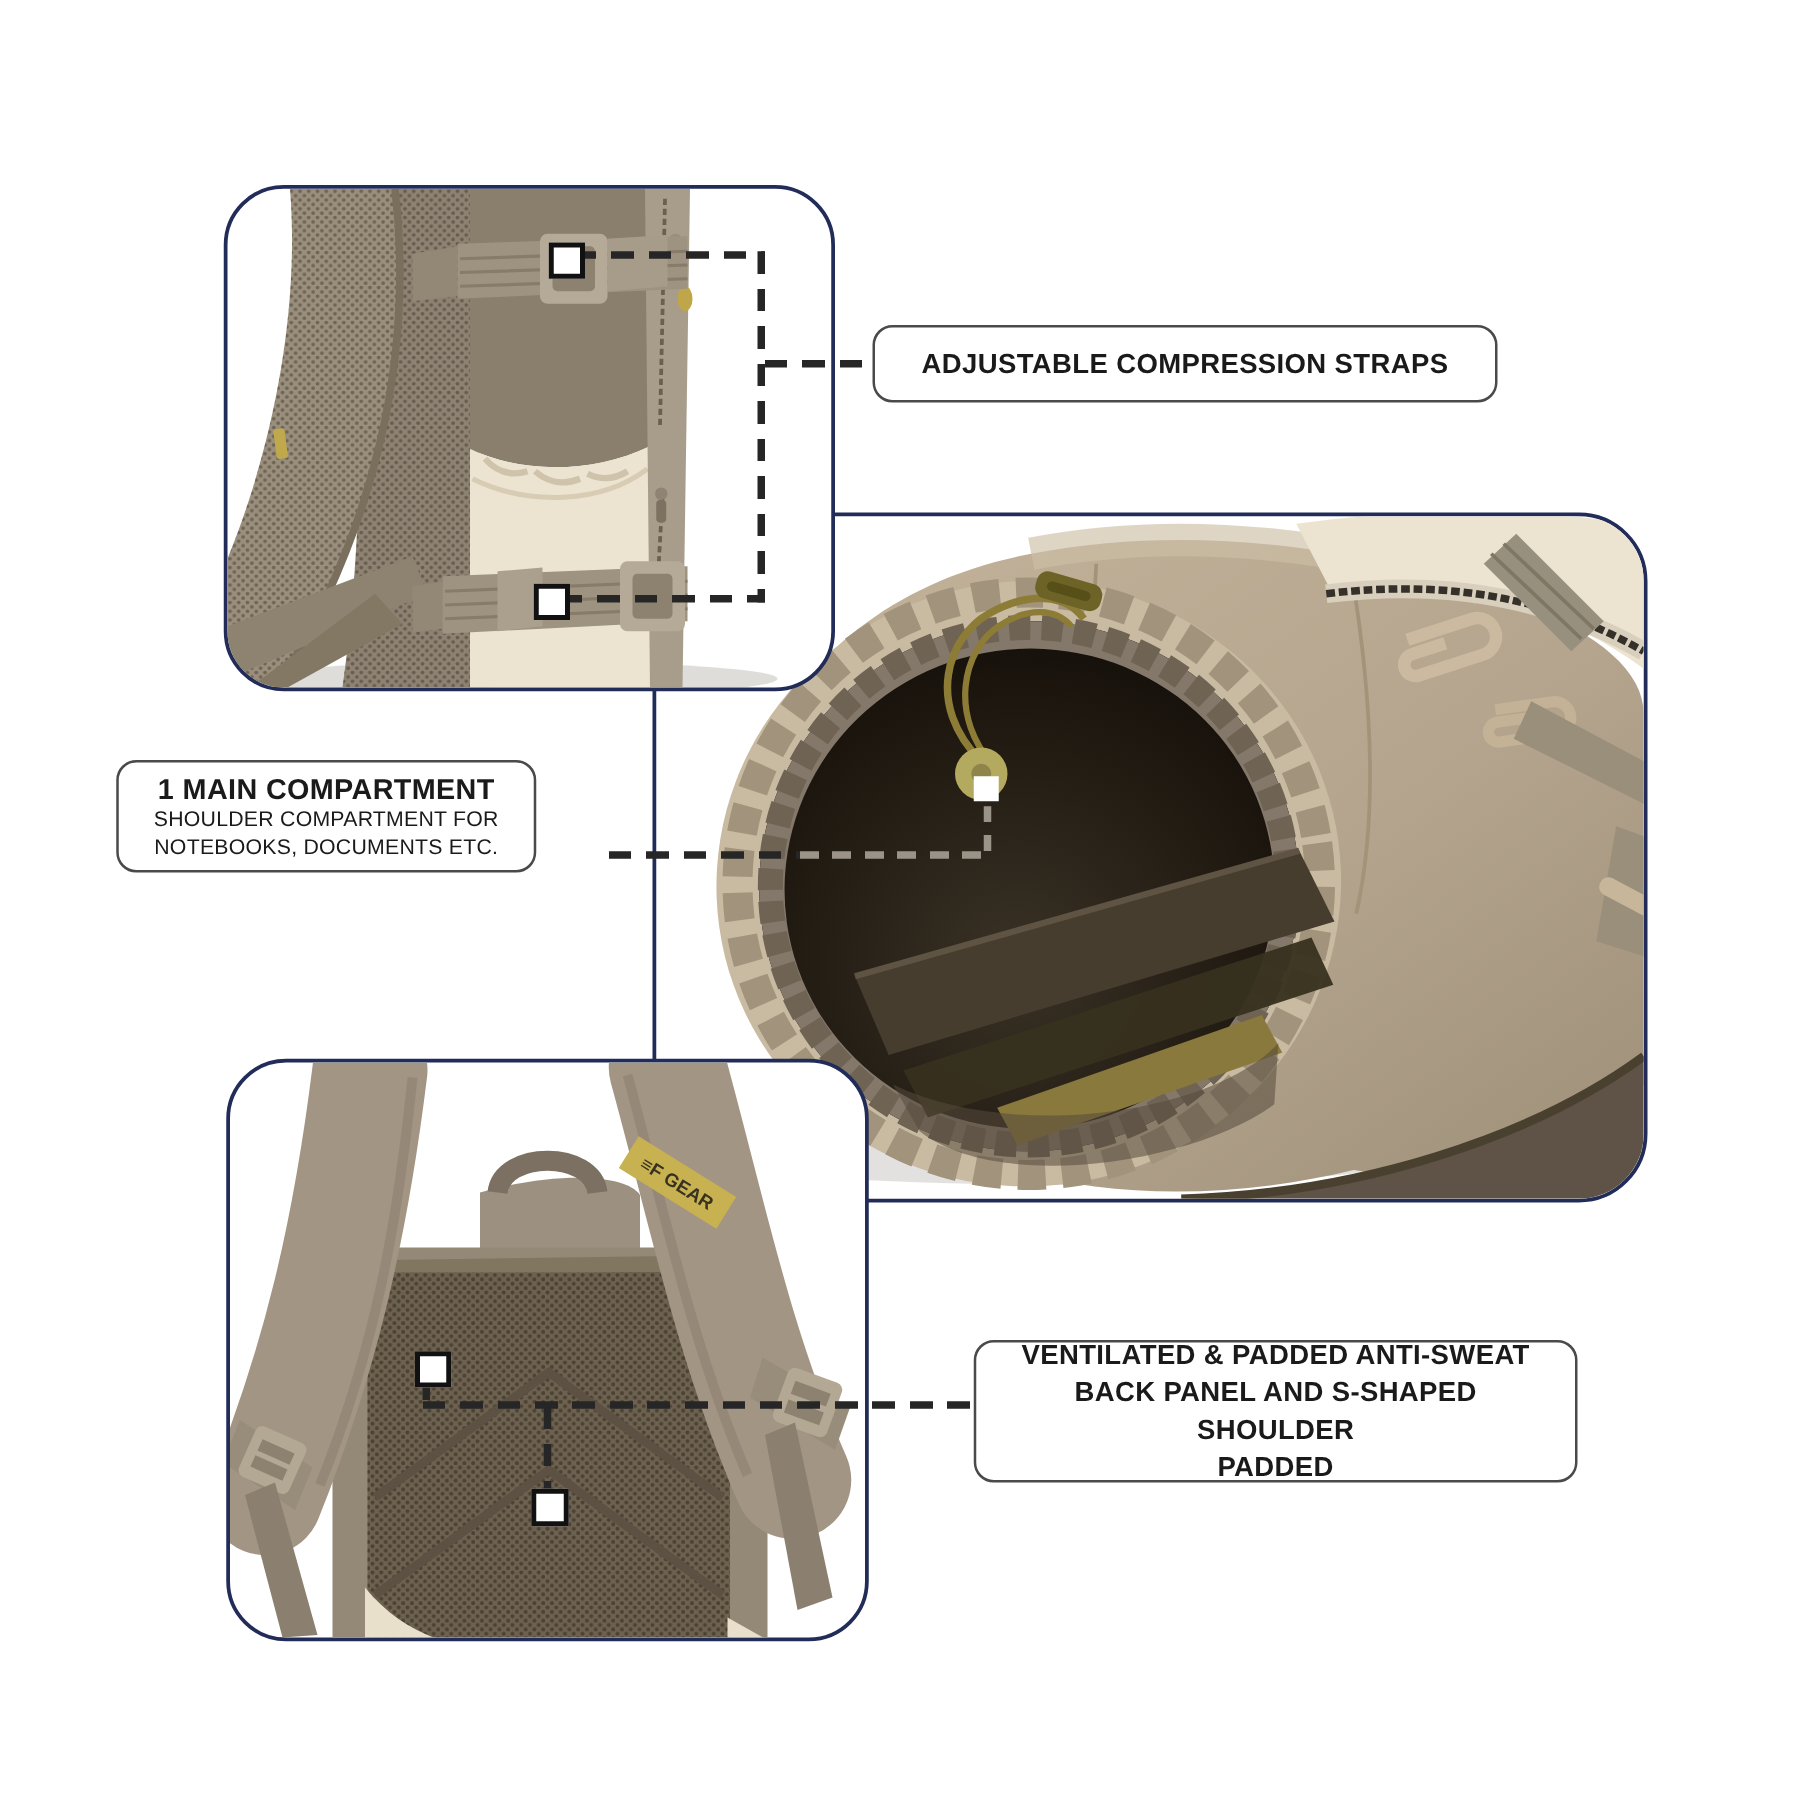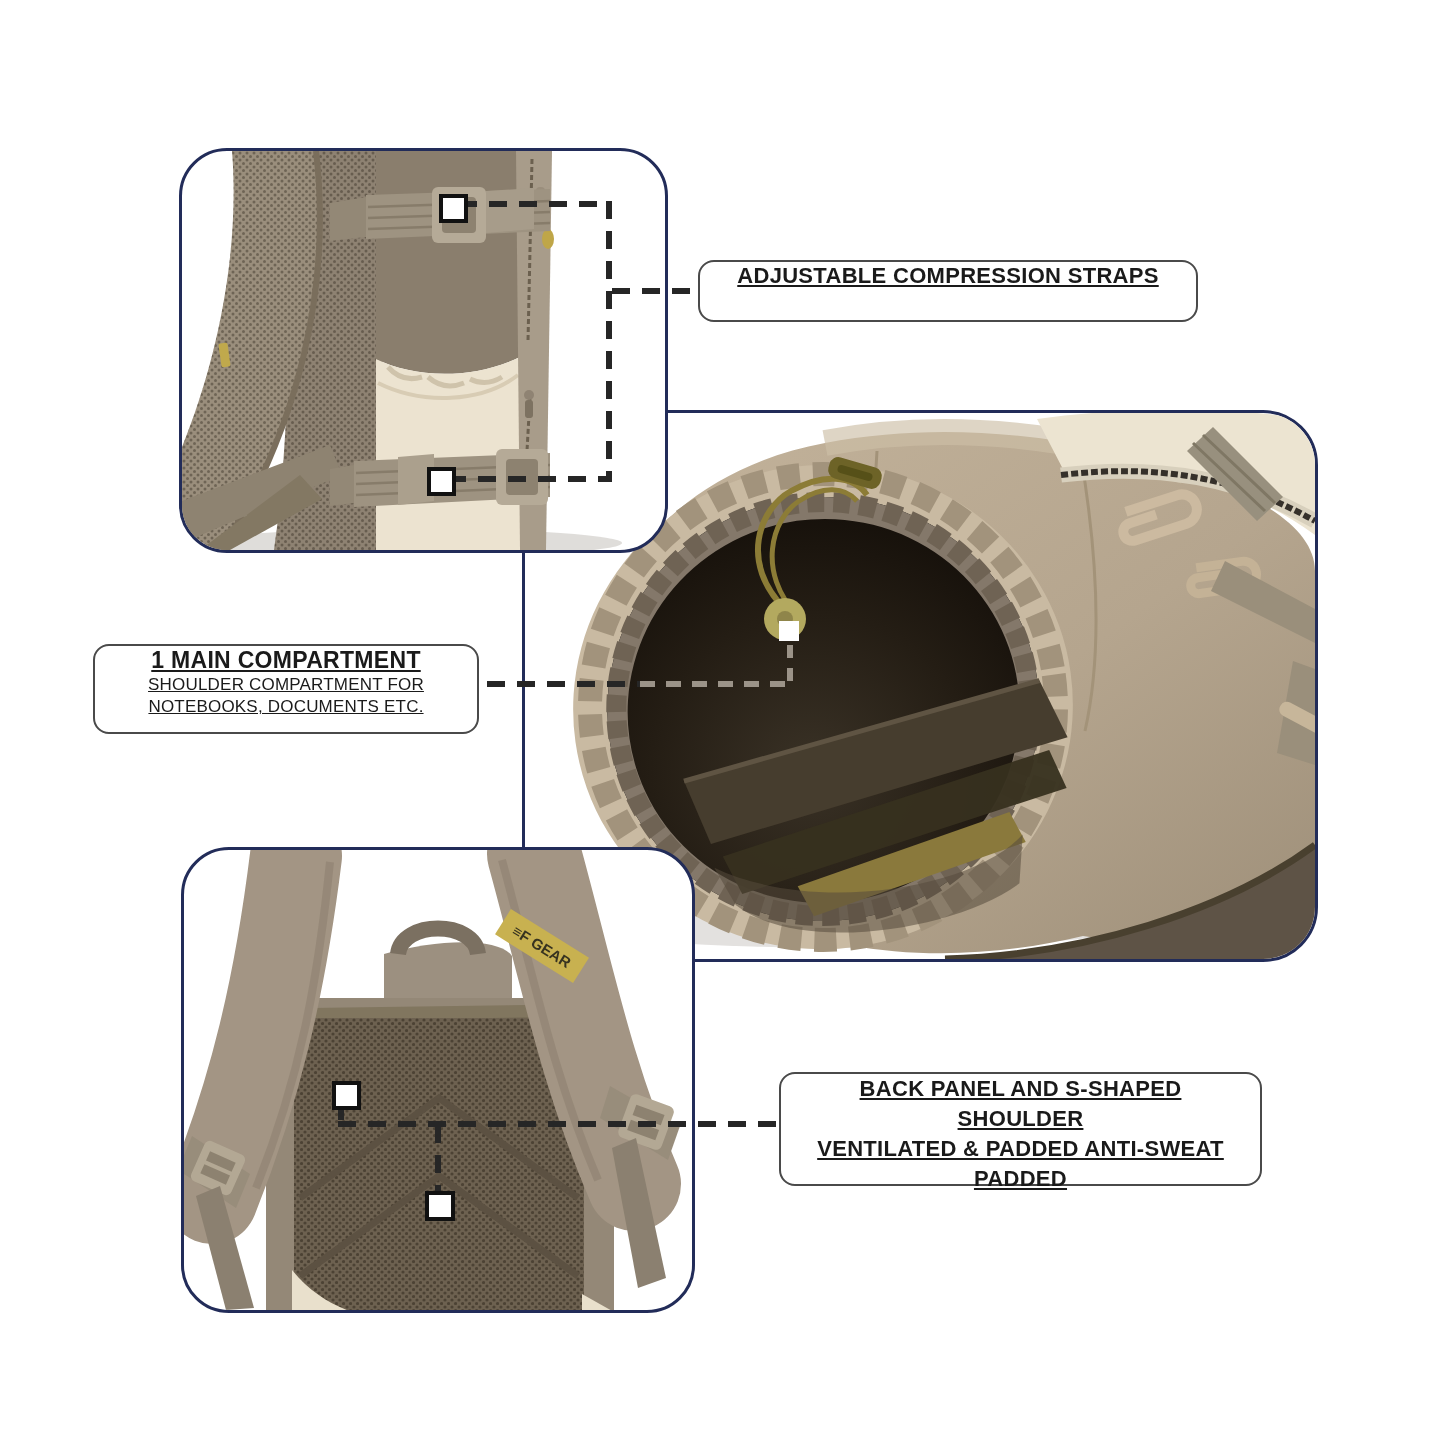--- a/index.html
+++ b/index.html
@@ -17,8 +17,8 @@
   
   .callout{position:absolute;background:#fff;border:2px solid var(--callout_border,#4a4a4a);
            border-radius:16px;display:flex;flex-direction:column;align-items:center;
-           justify-content:flex-start;text-align:center;color:var(--callout_text,#1a1a1a);
-           z-index:6;box-sizing:border-box;text-decoration:underline;}
+           justify-content:center;text-align:center;color:var(--callout_text,#1a1a1a);
+           z-index:6;box-sizing:border-box;}
   .callout .c-title{font-weight:bold;font-size:22px;letter-spacing:.3px;line-height:28px;}
   .callout .c-sub{font-size:17px;line-height:22px;letter-spacing:.2px;}
   #callout-compression{left:698px;top:260px;width:500px;height:62px;}

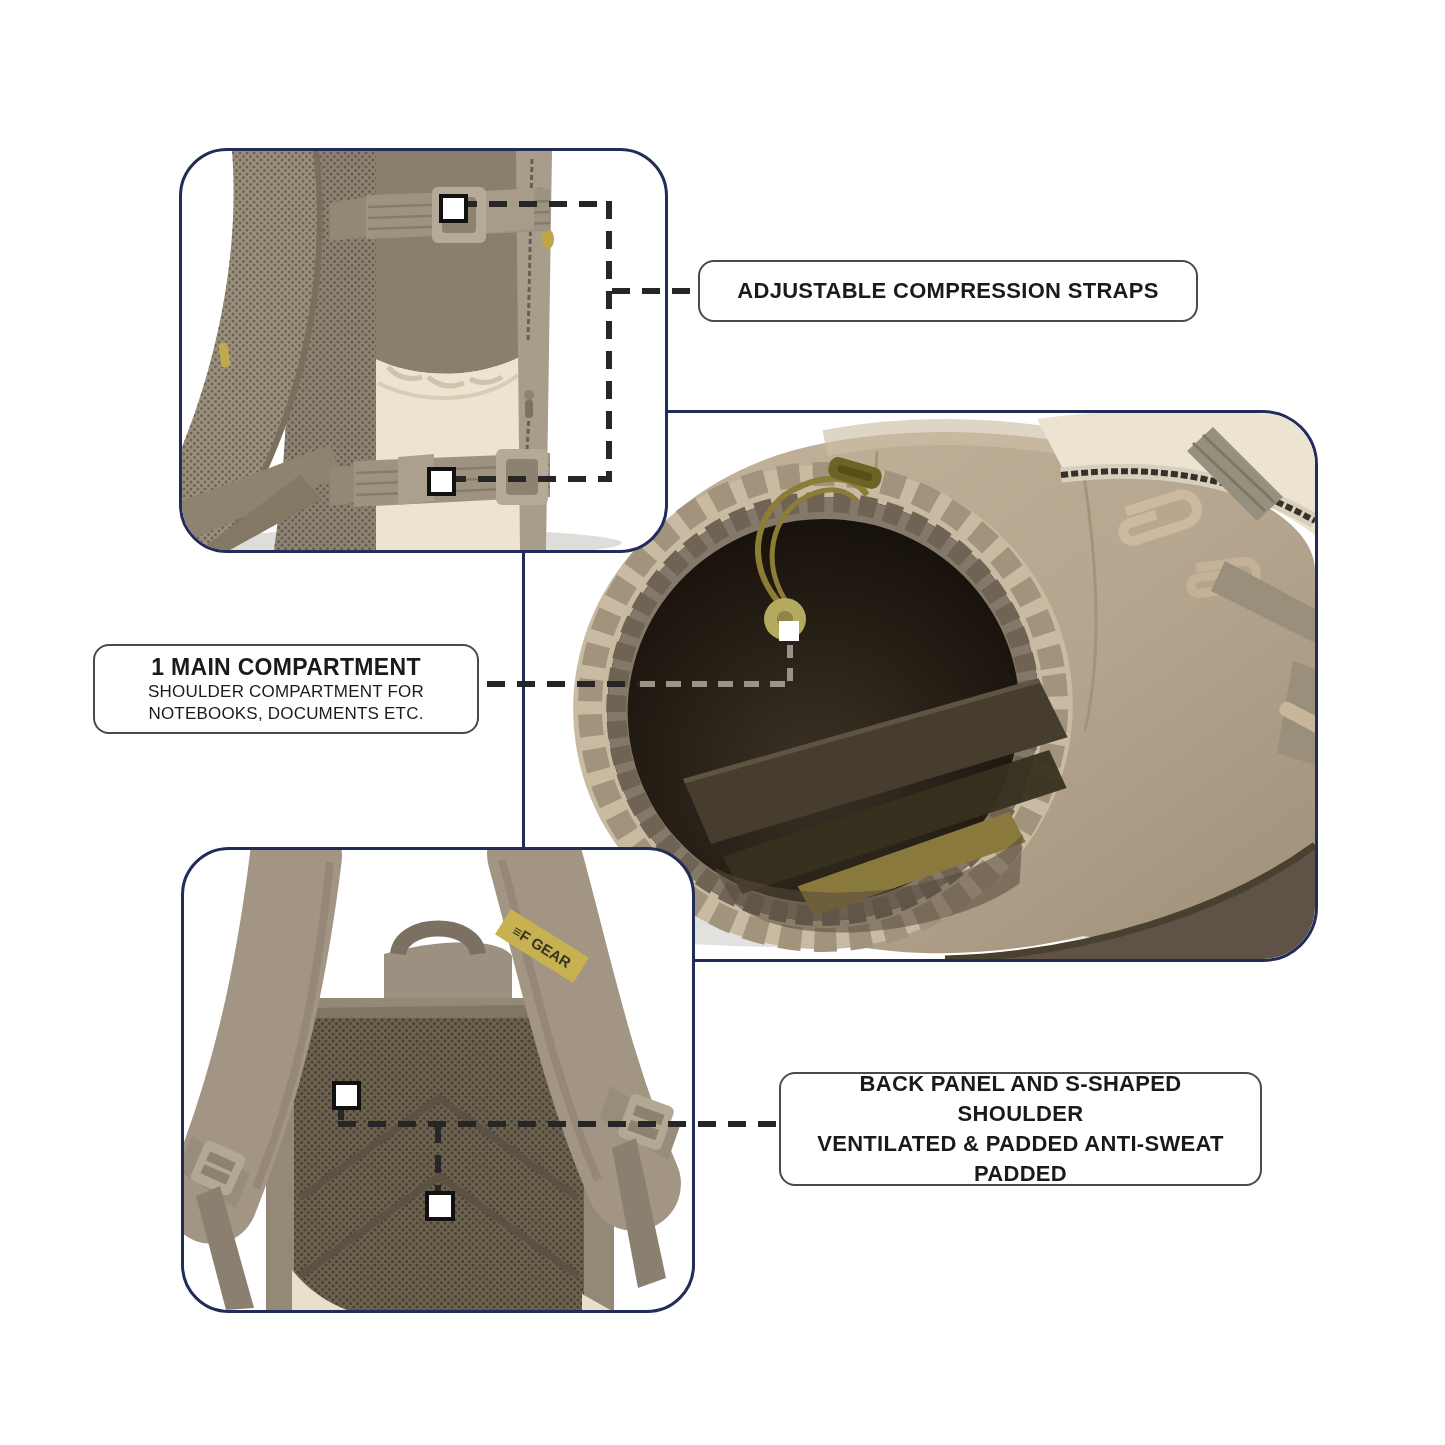--- a/index.html
+++ b/index.html
@@ -22,7 +22,7 @@
   .callout .c-title{font-weight:bold;font-size:22px;letter-spacing:.3px;line-height:28px;}
   .callout .c-sub{font-size:17px;line-height:22px;letter-spacing:.2px;}
   #callout-compression{left:698px;top:260px;width:500px;height:62px;}
-  #callout-main{left:93px;top:644px;width:386px;height:90px;}
+  #callout-main{left:93px;top:608px;width:336px;height:90px;}
   #callout-back{left:779px;top:1072px;width:483px;height:114px;padding:0 14px;}
   #callout-back .c-title{font-size:22px;line-height:30px;}
 

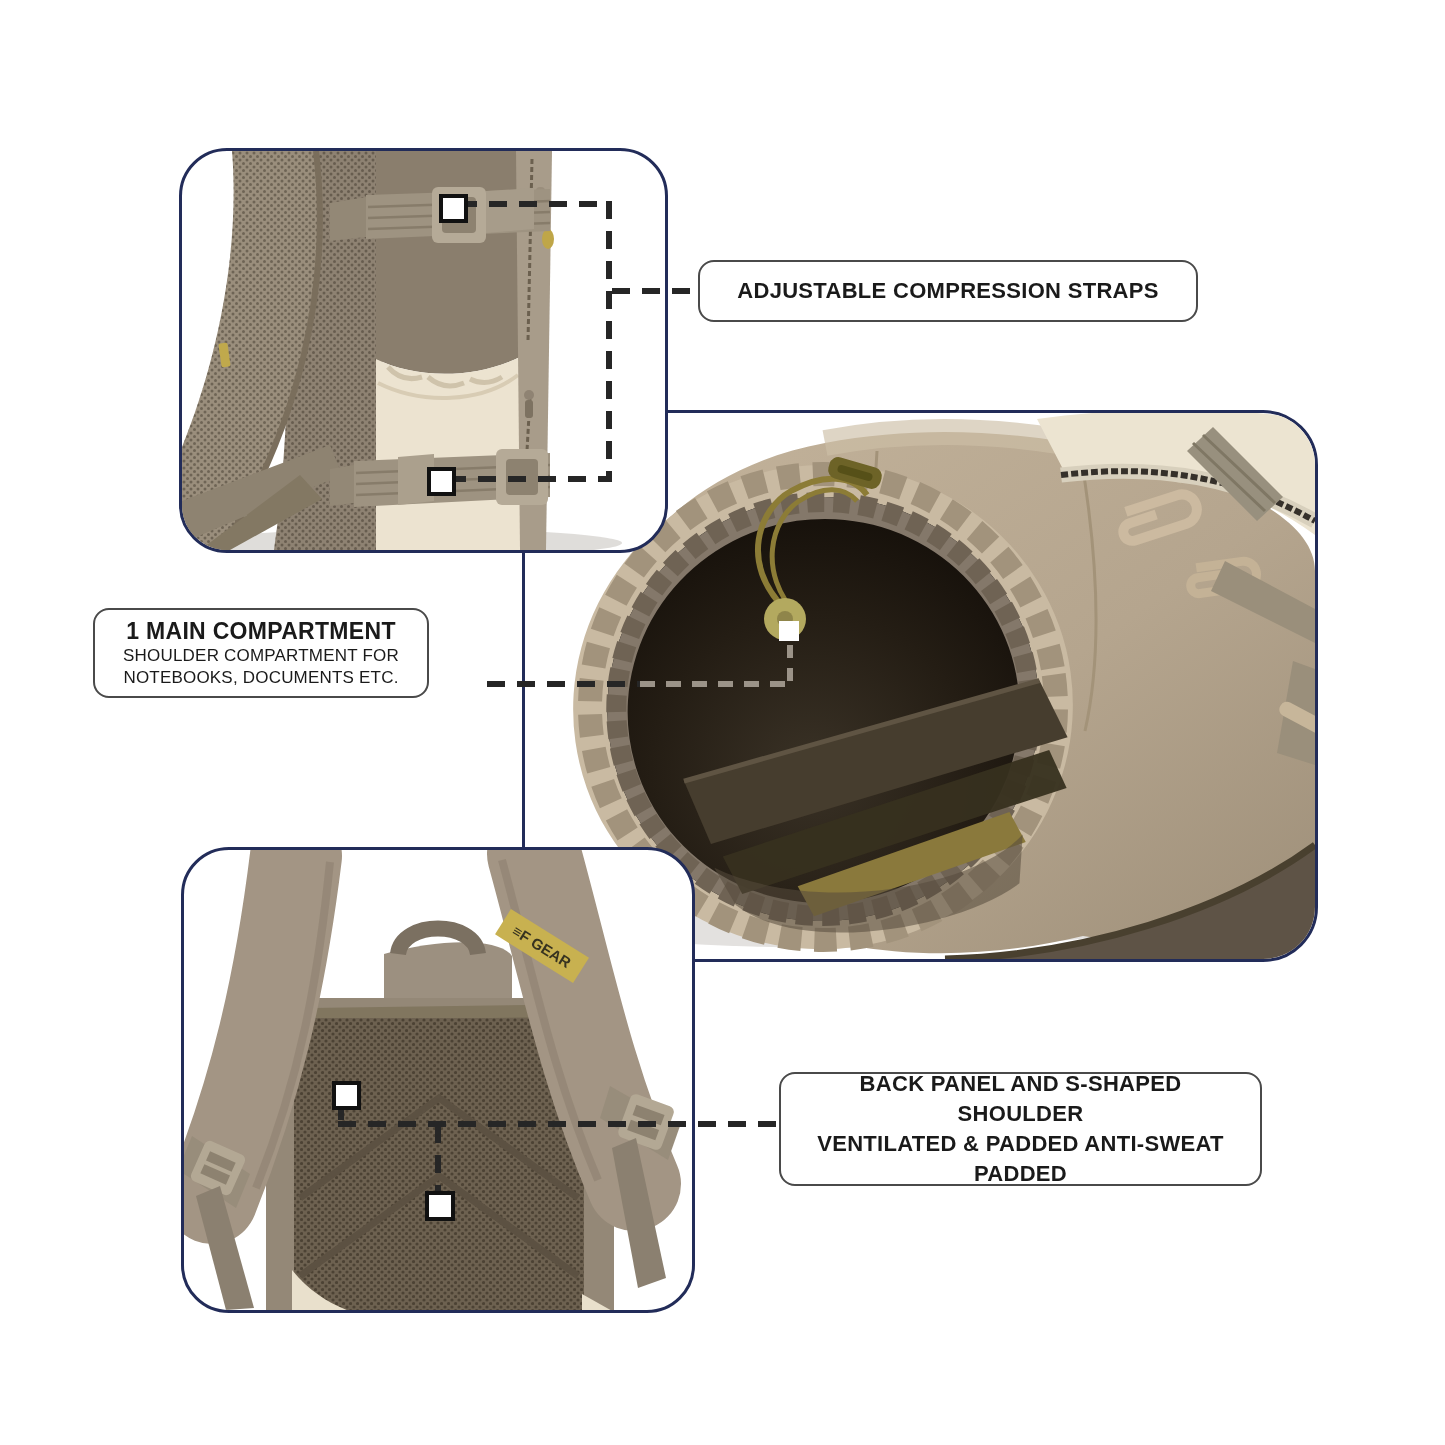--- a/index.html
+++ b/index.html
@@ -225,8 +225,8 @@
   </div>
 
   <div class="callout" id="callout-back">
+    <div class="c-title">VENTILATED &amp; PADDED ANTI-SWEAT</div>
     <div class="c-title">BACK PANEL AND S-SHAPED SHOULDER</div>
-    <div class="c-title">VENTILATED &amp; PADDED ANTI-SWEAT</div>
     <div class="c-title">PADDED</div>
   </div>
 

